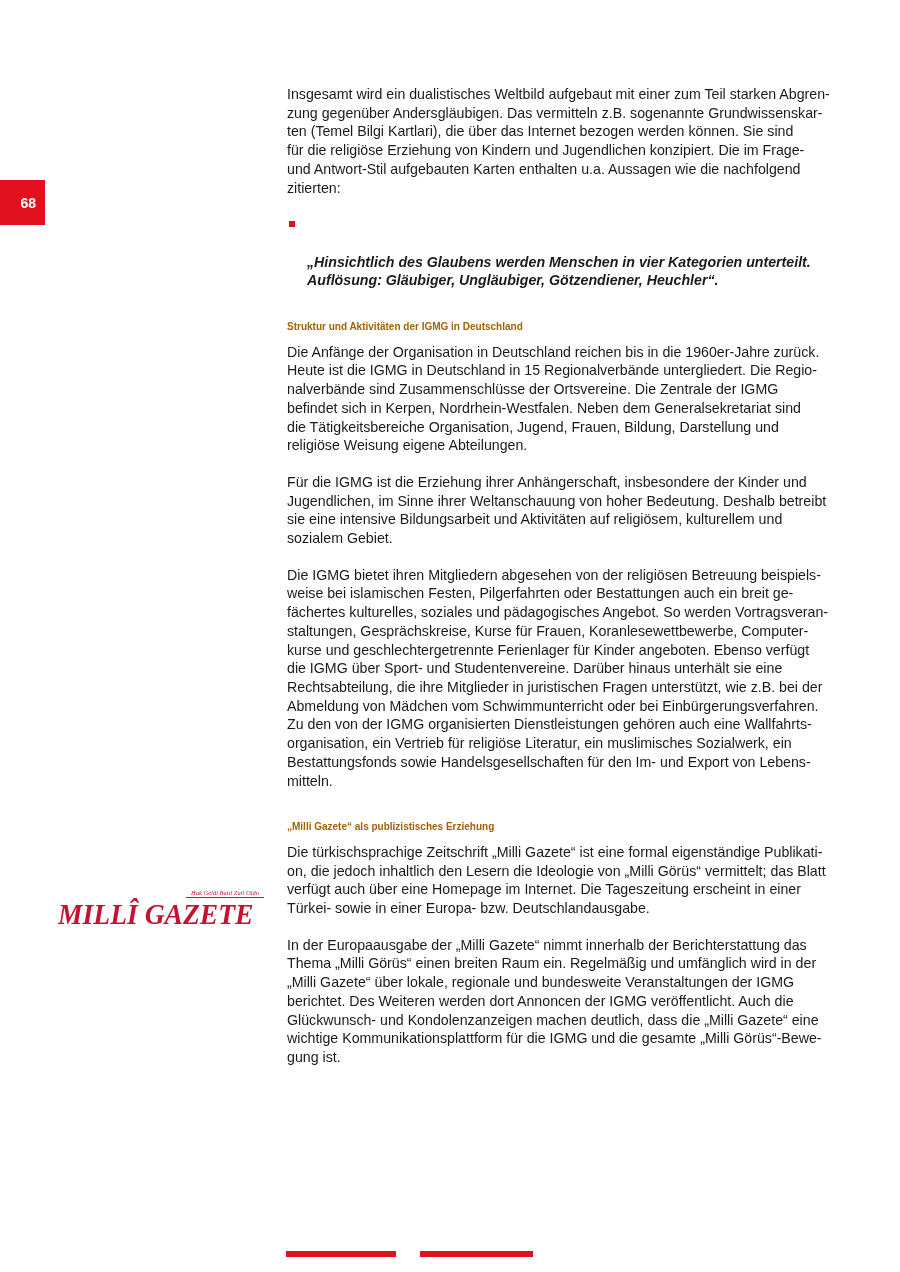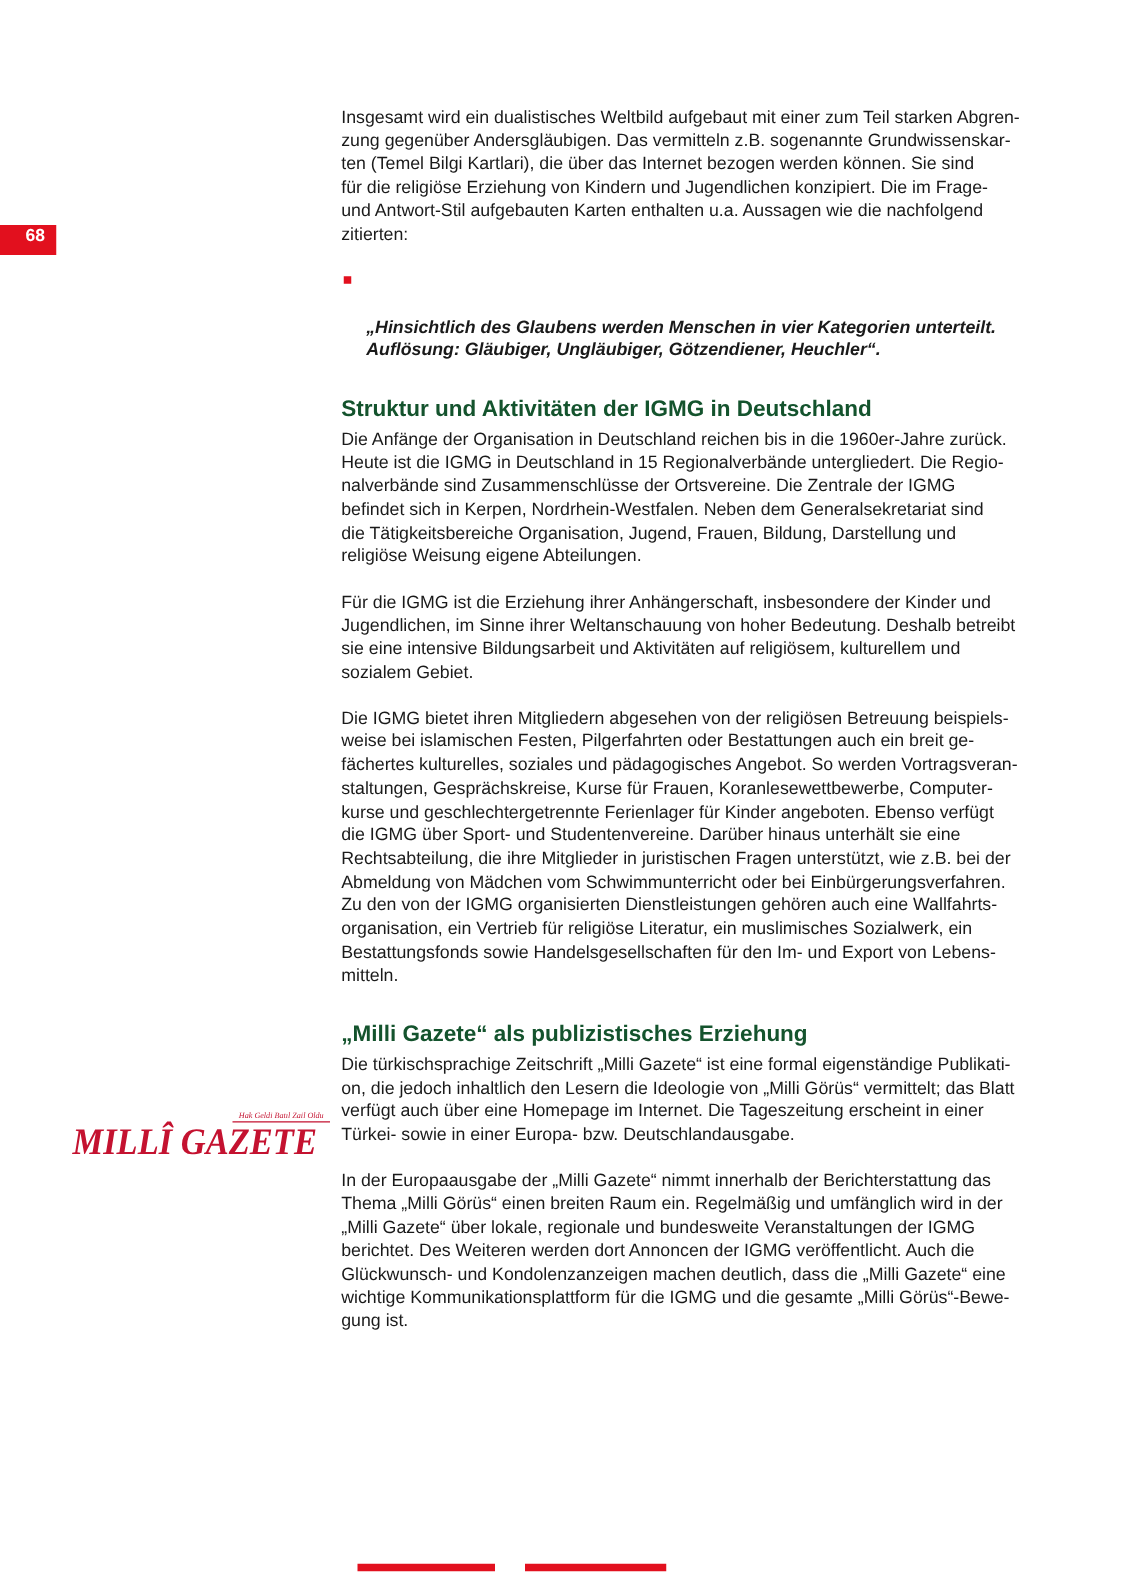--- a/index.html
+++ b/index.html
@@ -15,7 +15,7 @@
     padding-right:9px; box-sizing:border-box;
   }
   
-  .content { position:absolute; left:273px; top:85px; width:600px;
+  .content { position:absolute; left:287px; top:85px; width:600px;
     font-size:14.2px; line-height:18.7px; }
   .content p { margin:0 0 18px 0; white-space:pre-line; }
   .content p:last-child { margin-bottom:12px; }

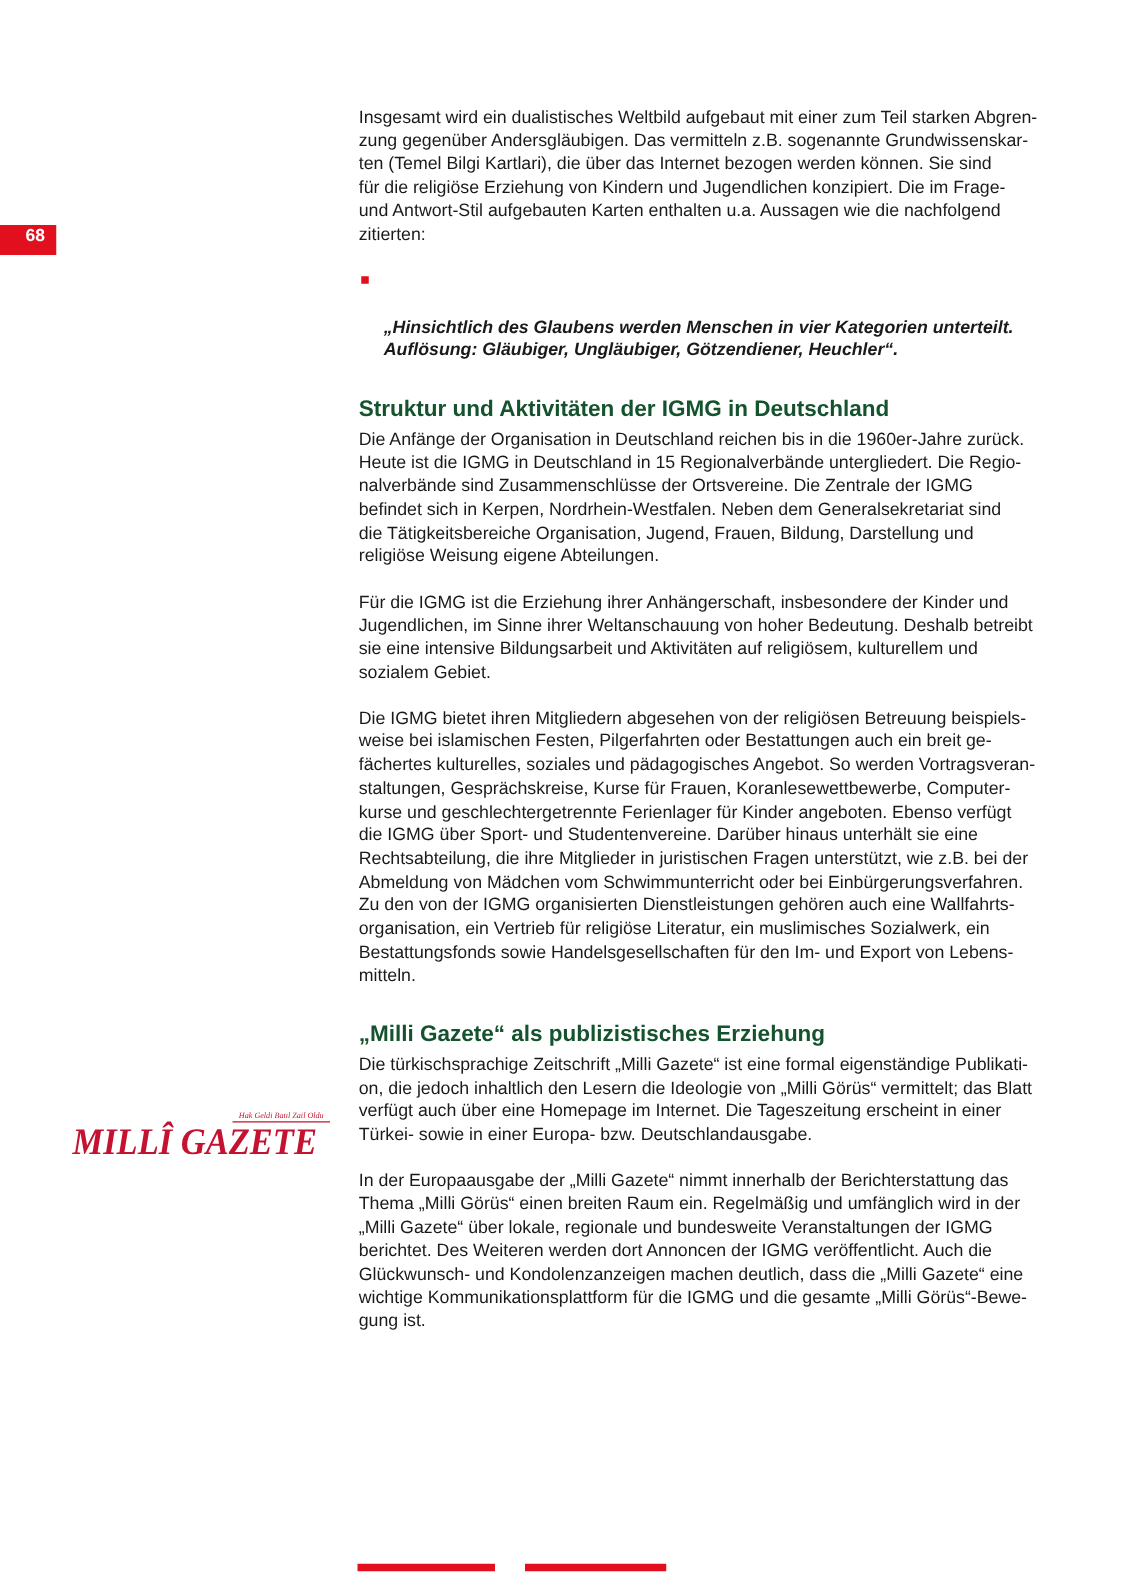--- a/index.html
+++ b/index.html
@@ -9,9 +9,9 @@
   }
   
   .pagenum {
-    position:absolute; left:0; top:180px; width:45px; height:24px;
+    position:absolute; left:0; top:180px; width:45px; height:45px;
     background:#e2101e; color:#ffffff; font-weight:bold; font-size:14px;
-    display:flex; align-items:flex-start; justify-content:flex-end;
+    display:flex; align-items:center; justify-content:flex-end;
     padding-right:9px; box-sizing:border-box;
   }
   

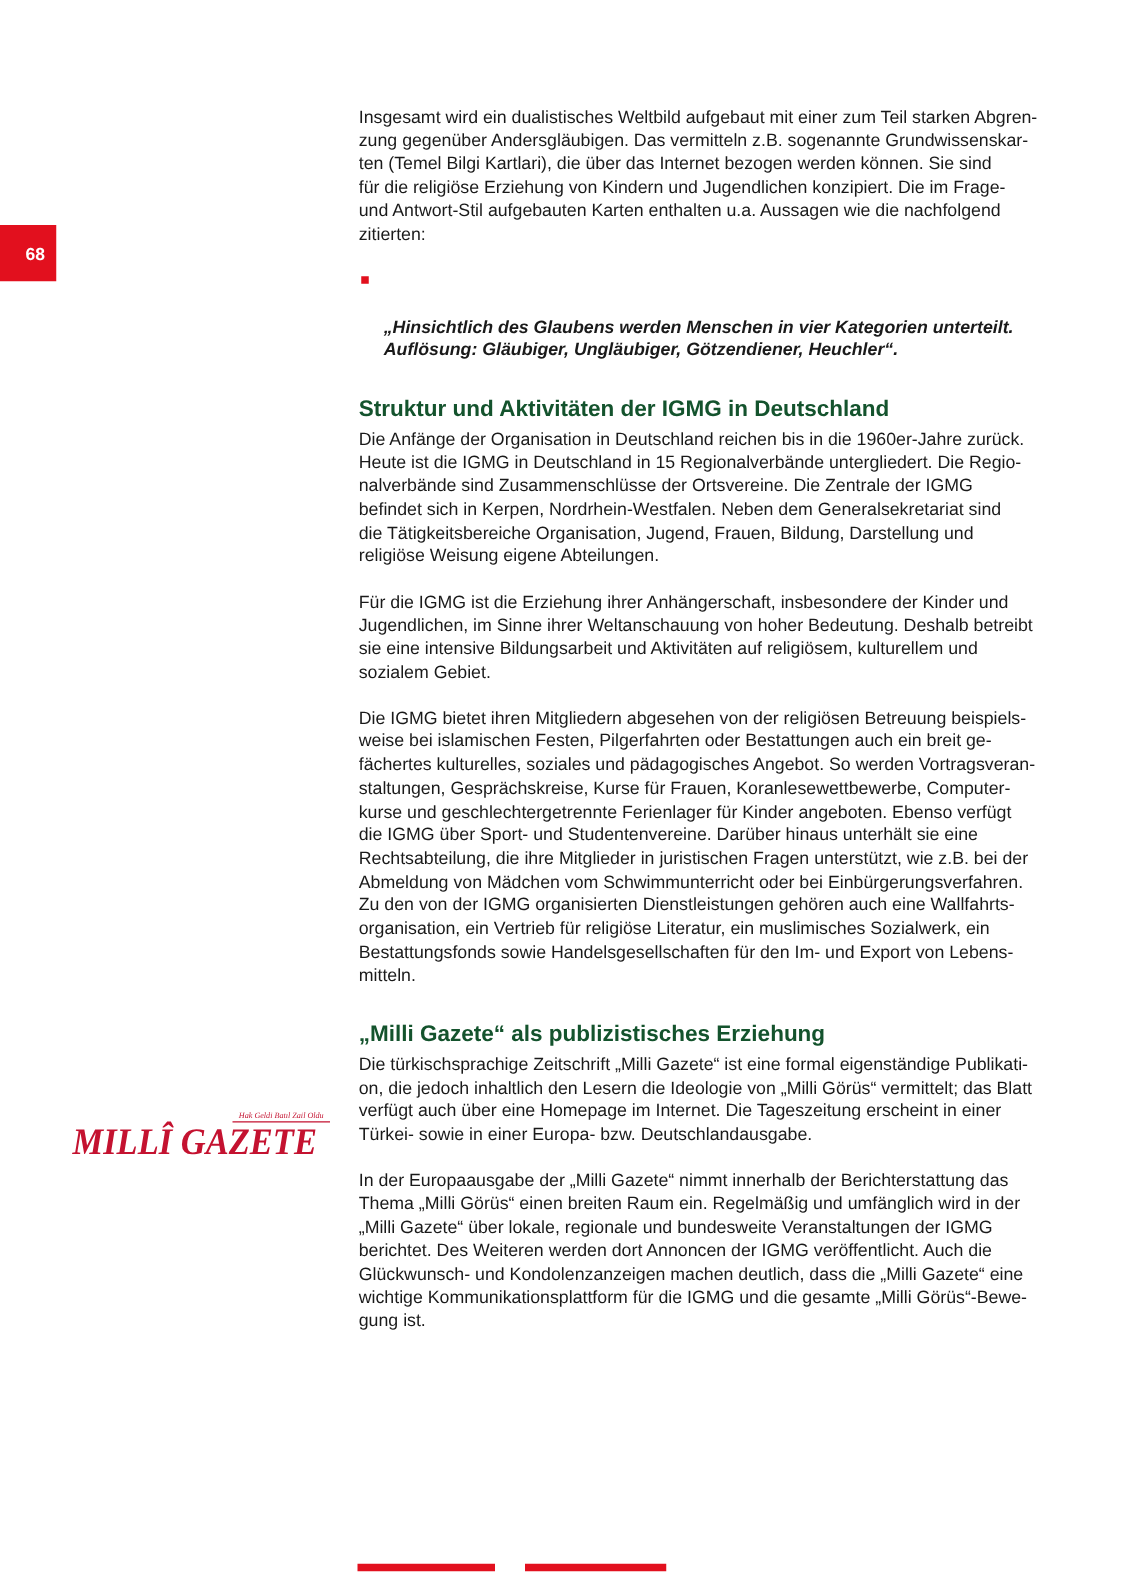--- a/index.html
+++ b/index.html
@@ -24,8 +24,8 @@
     white-space:pre-line; }
   ul.bullets .sq { position:absolute; left:2px; top:6px; width:6px; height:6px;
     background:#e2101e; }
-  h2.red-head { margin:28px 0 6px 0; font-size:18px; line-height:18.7px;
-    color:#14532d; font-weight:bold; }
+  h2.red-head { margin:28px 0 6px 0; font-size:10px; line-height:18.7px;
+    color:#a16207; font-weight:bold; }
   
   .logo { position:absolute; left:58px; top:889px; width:210px;font-style:italic; }
   .logo-tagline {

